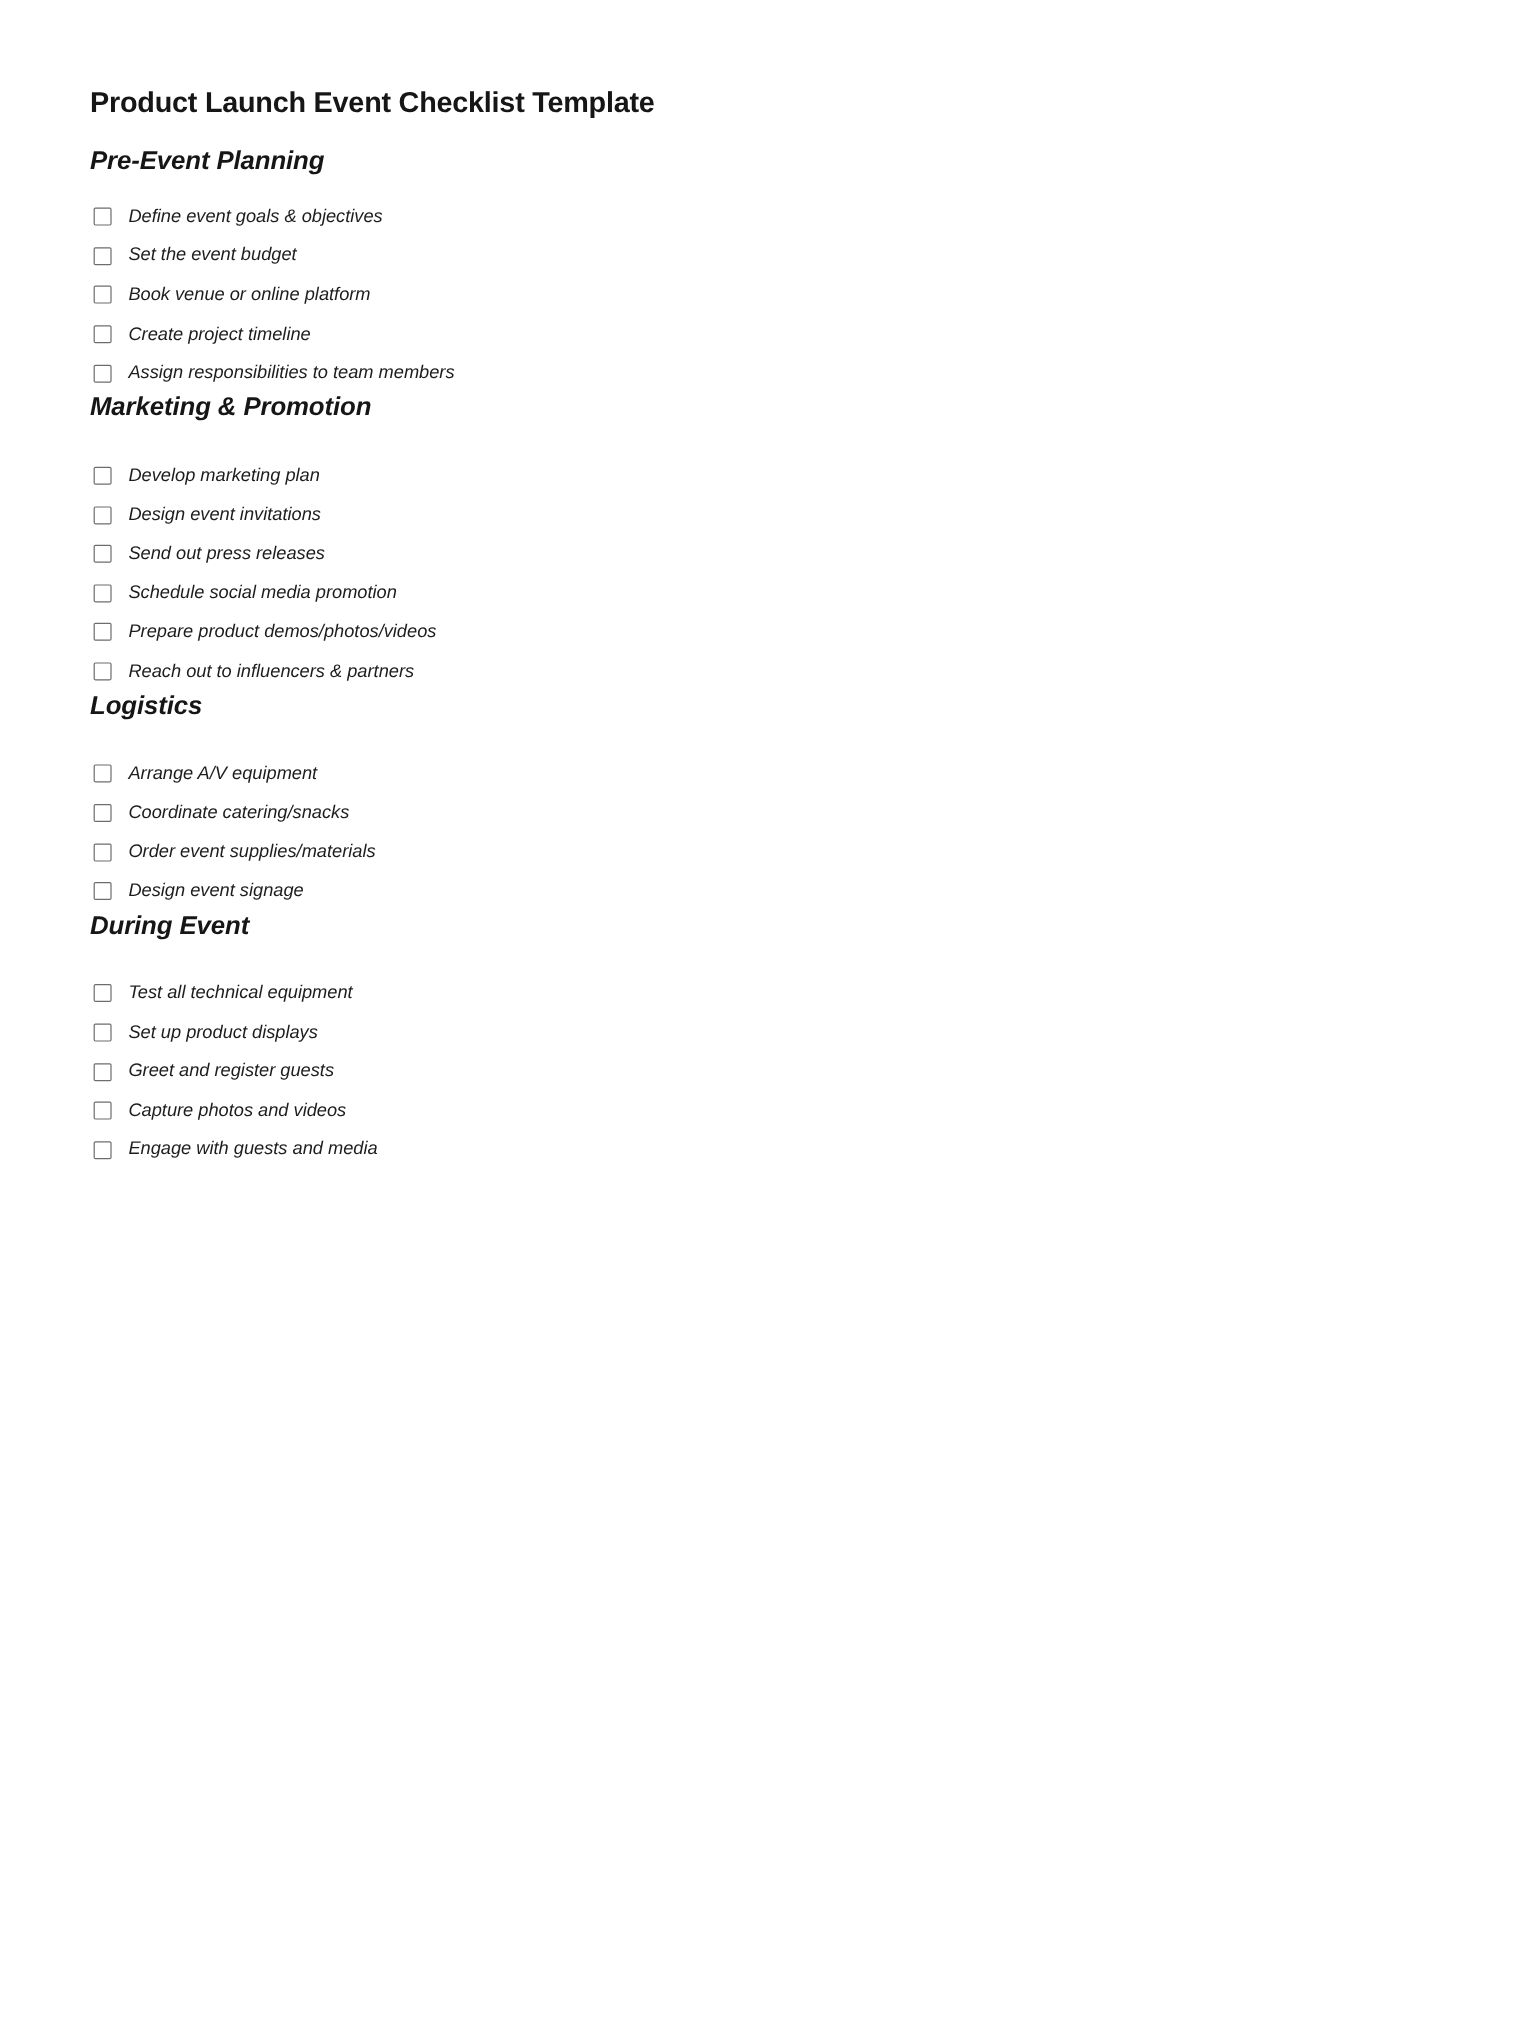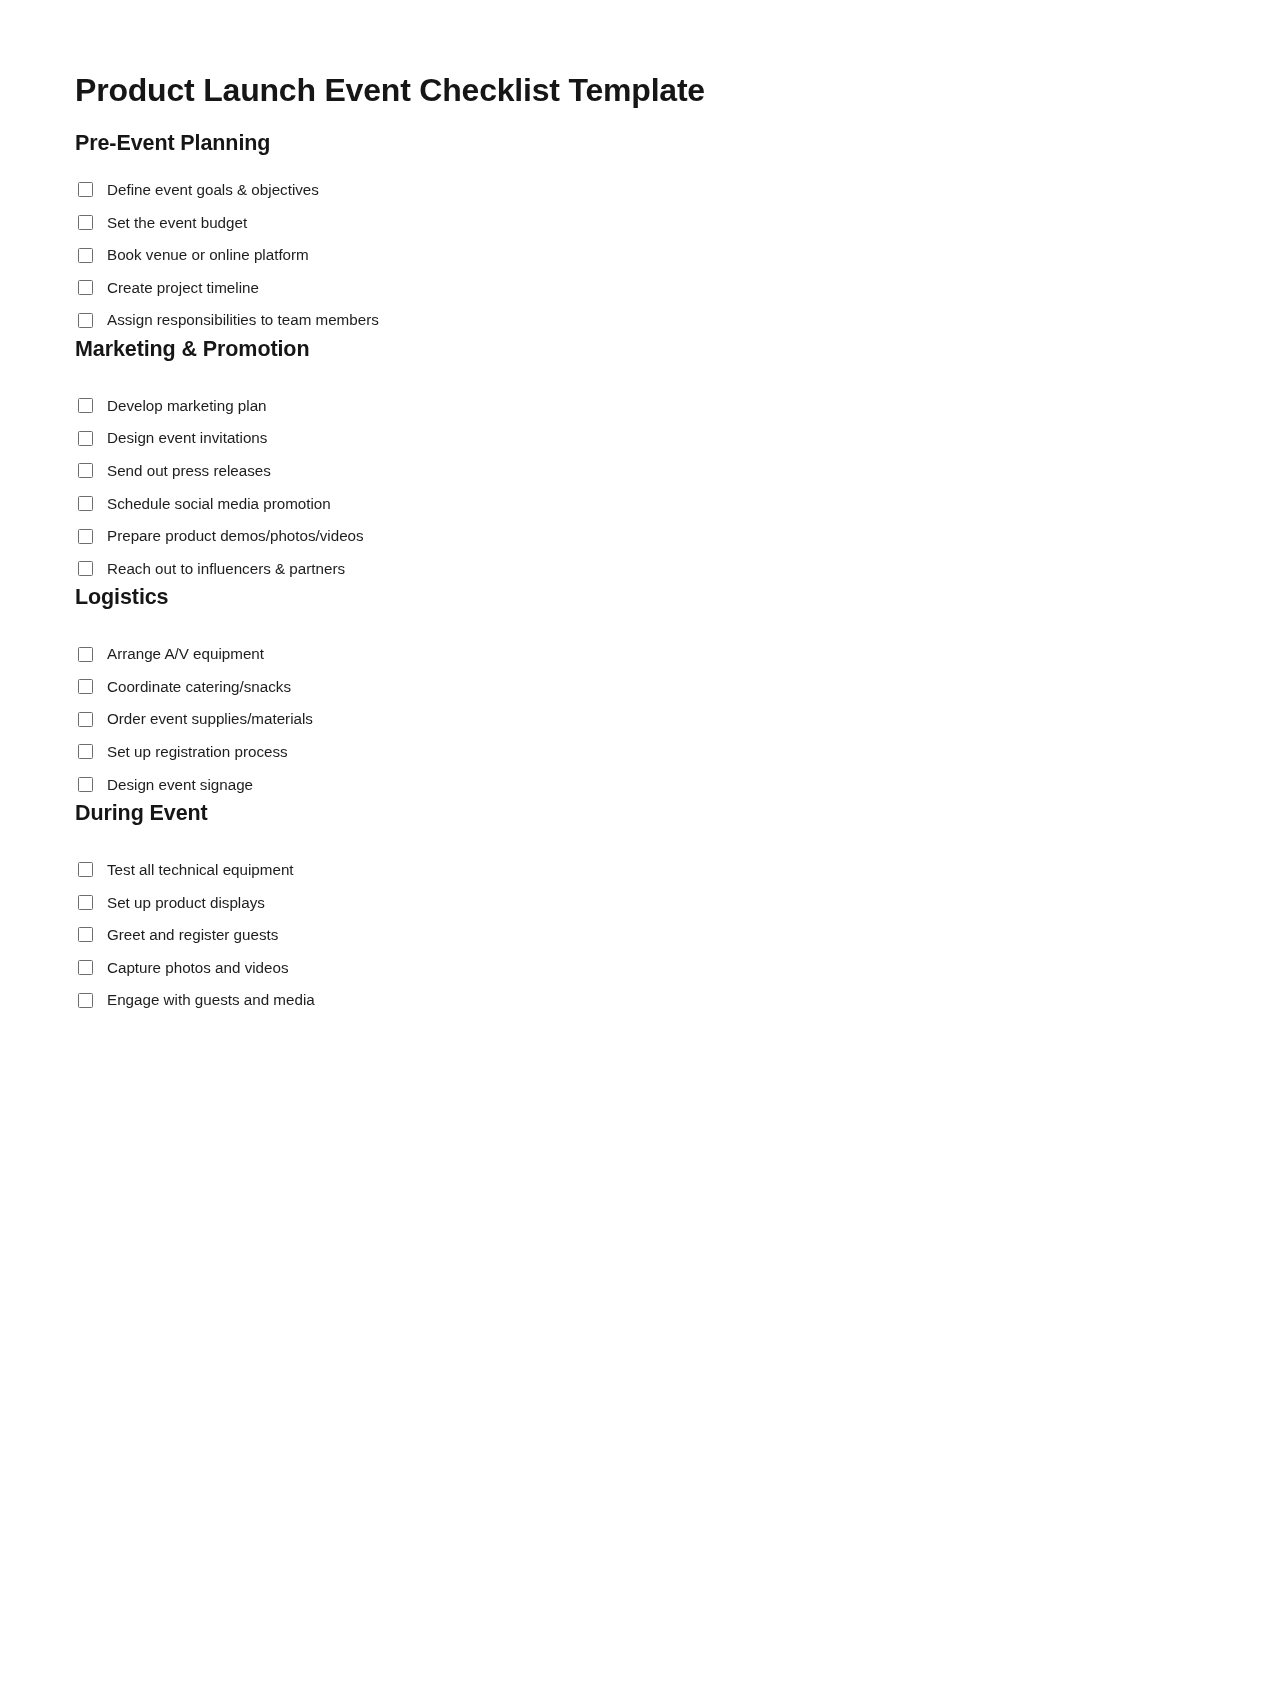--- a/index.html
+++ b/index.html
@@ -29,7 +29,7 @@
     width: 1060px;
   }
   .doc-title {
-    font-size: 32px;
+    font-size: 24px;
     font-weight: bold;
     color: #161616;
     letter-spacing: -0.2px;

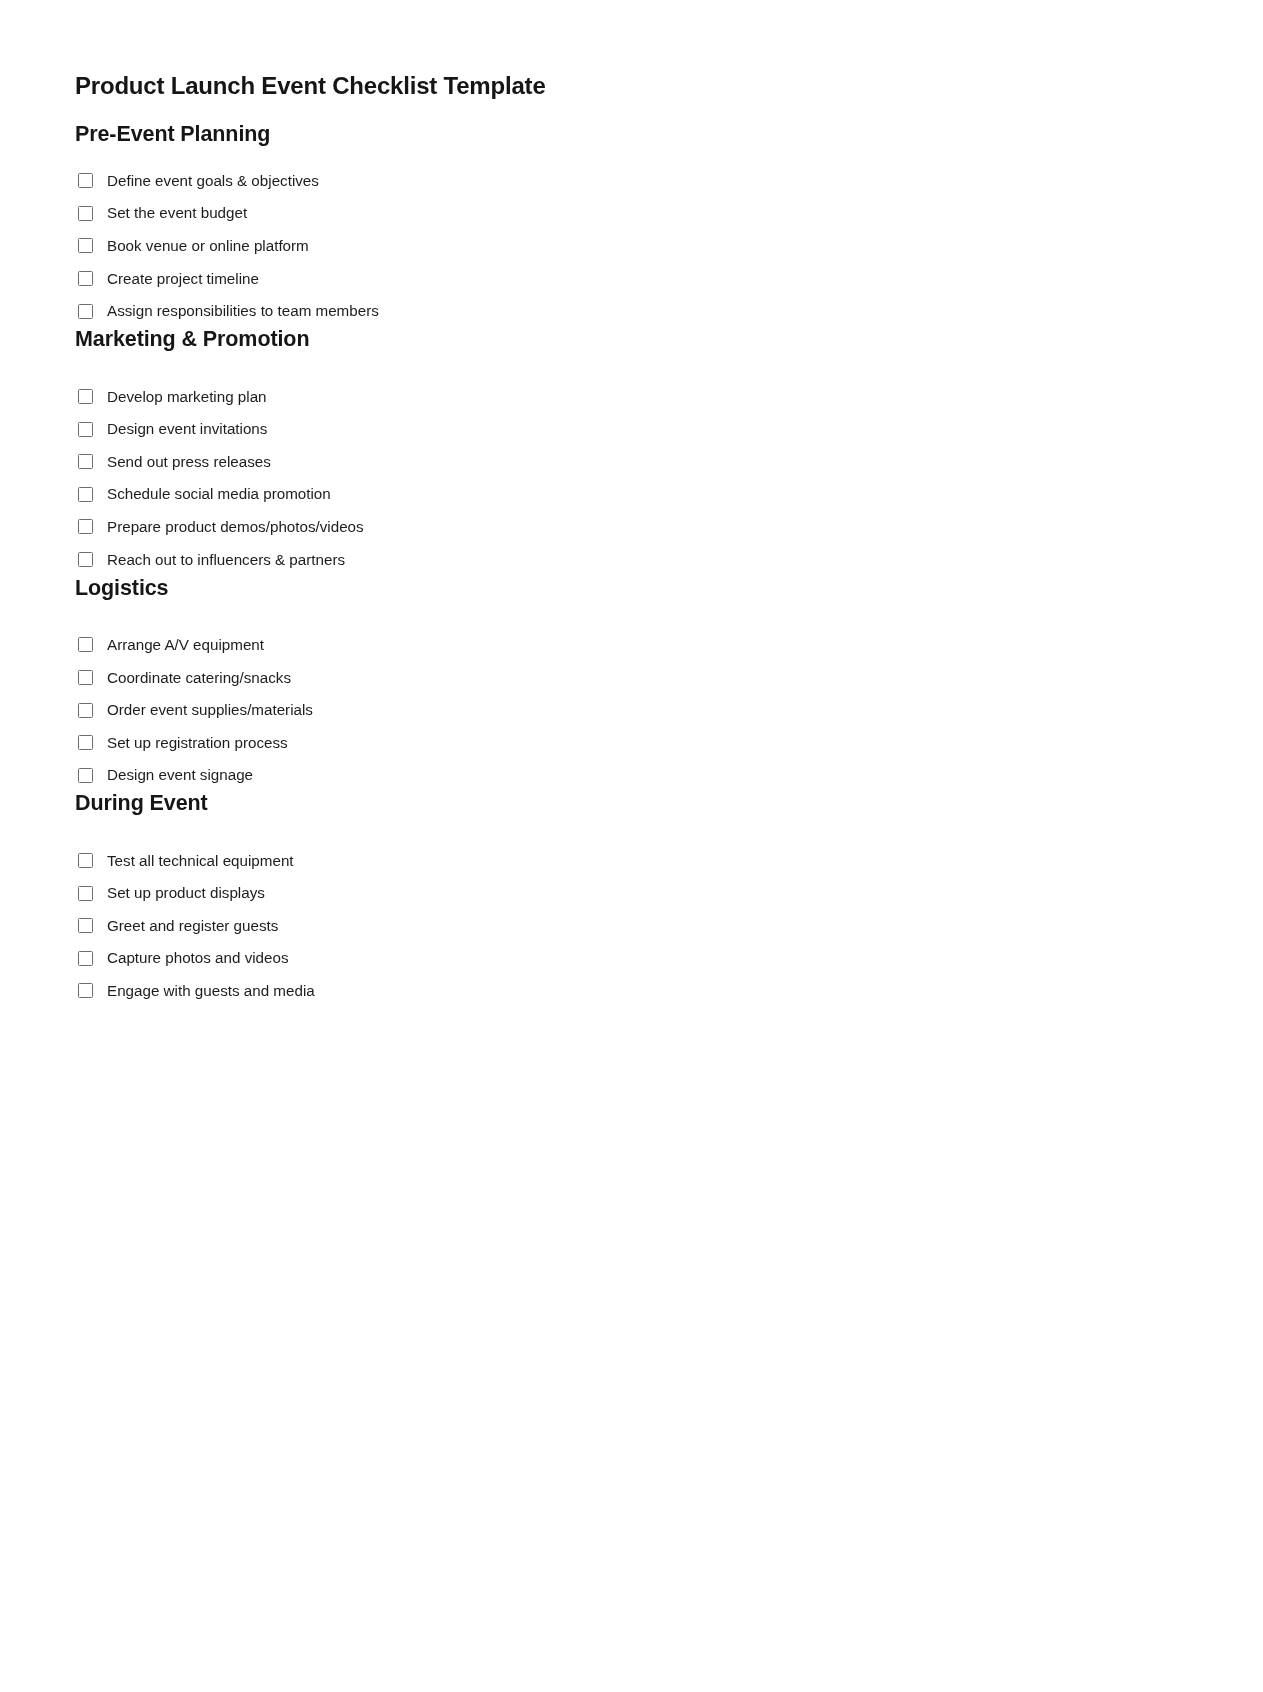--- a/index.html
+++ b/index.html
@@ -40,6 +40,7 @@
   .section {
     margin: 0;
     padding: 0;
+    font-style: italic;
   }
   .section-heading {
     font-size: 21.5px;

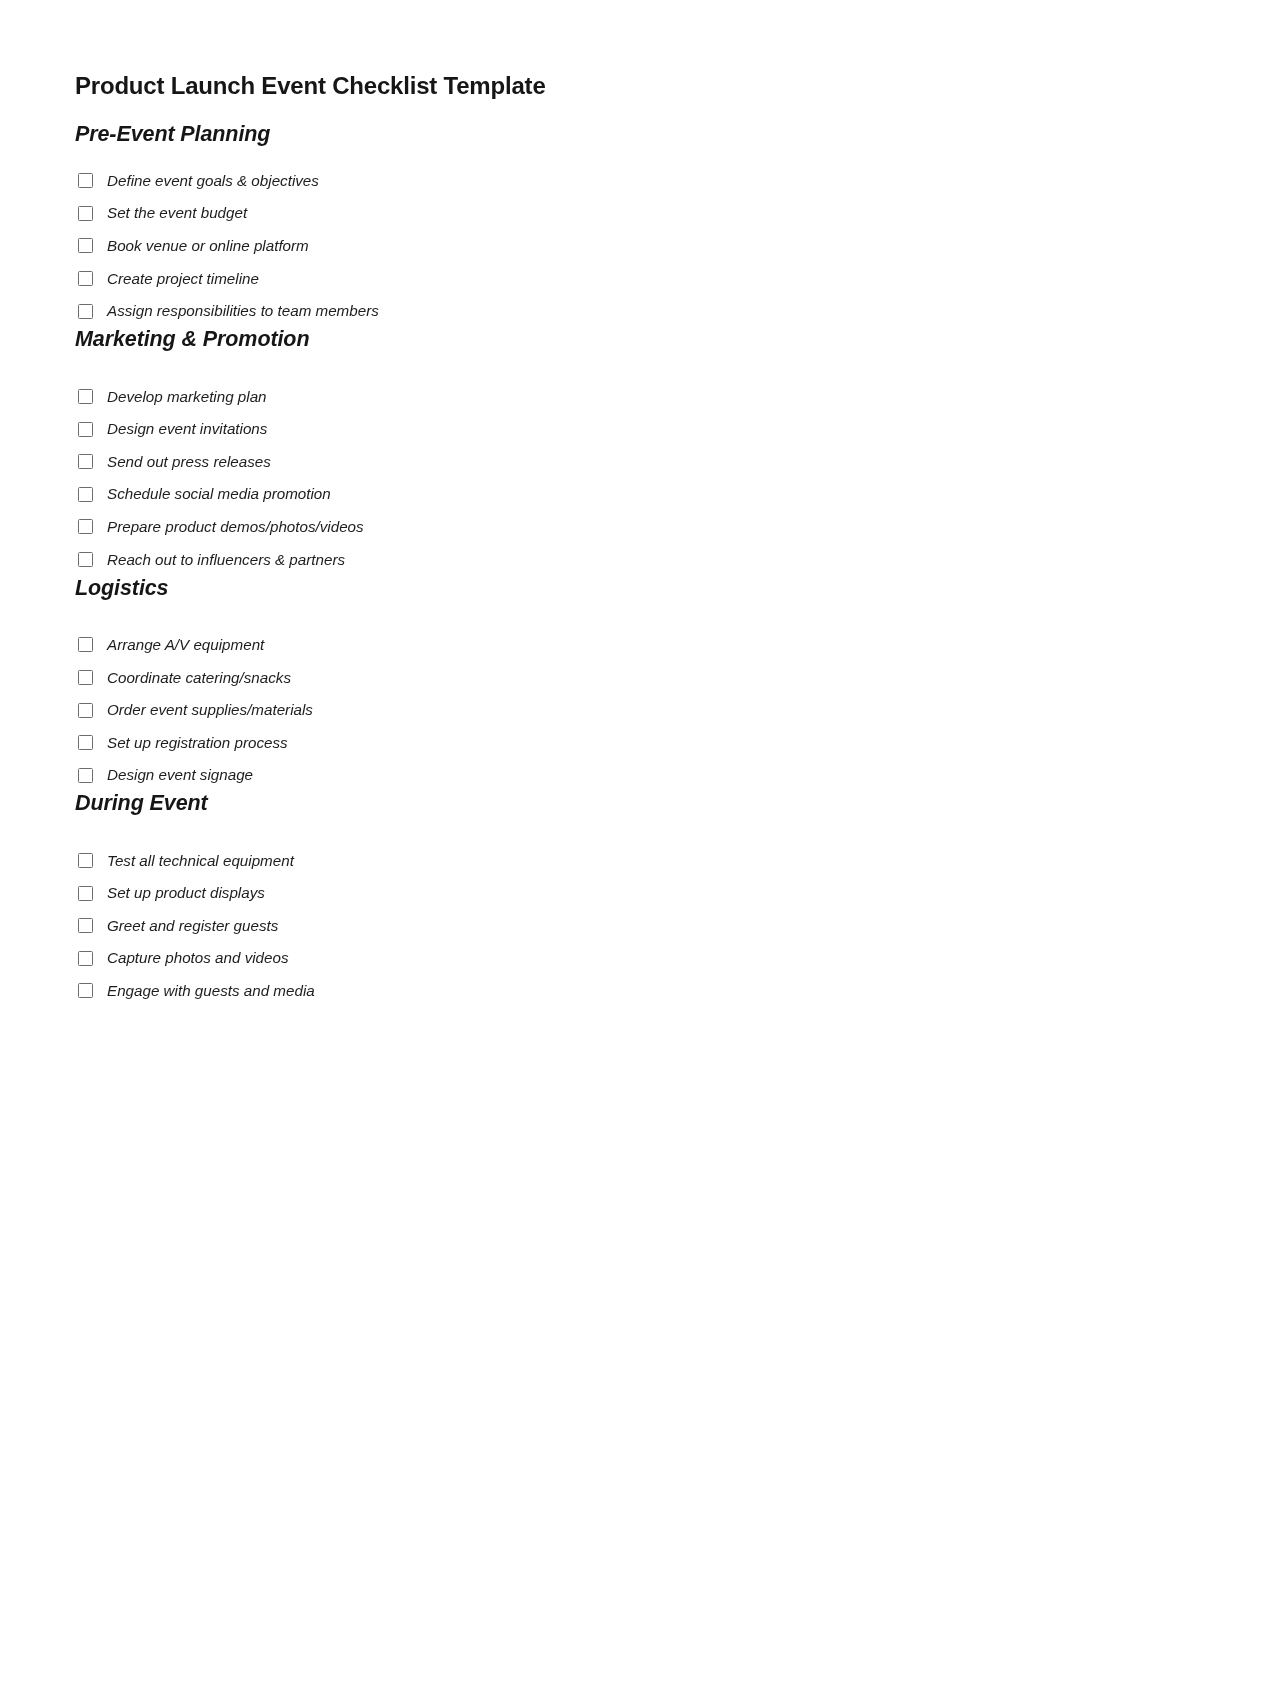--- a/index.html
+++ b/index.html
@@ -171,10 +171,6 @@
             </li>
             <li class="check-item">
               <span class="checkbox"></span>
-              <span class="check-label">Set up registration process</span>
-            </li>
-            <li class="check-item">
-              <span class="checkbox"></span>
               <span class="check-label">Design event signage</span>
             </li>
           </ul>

